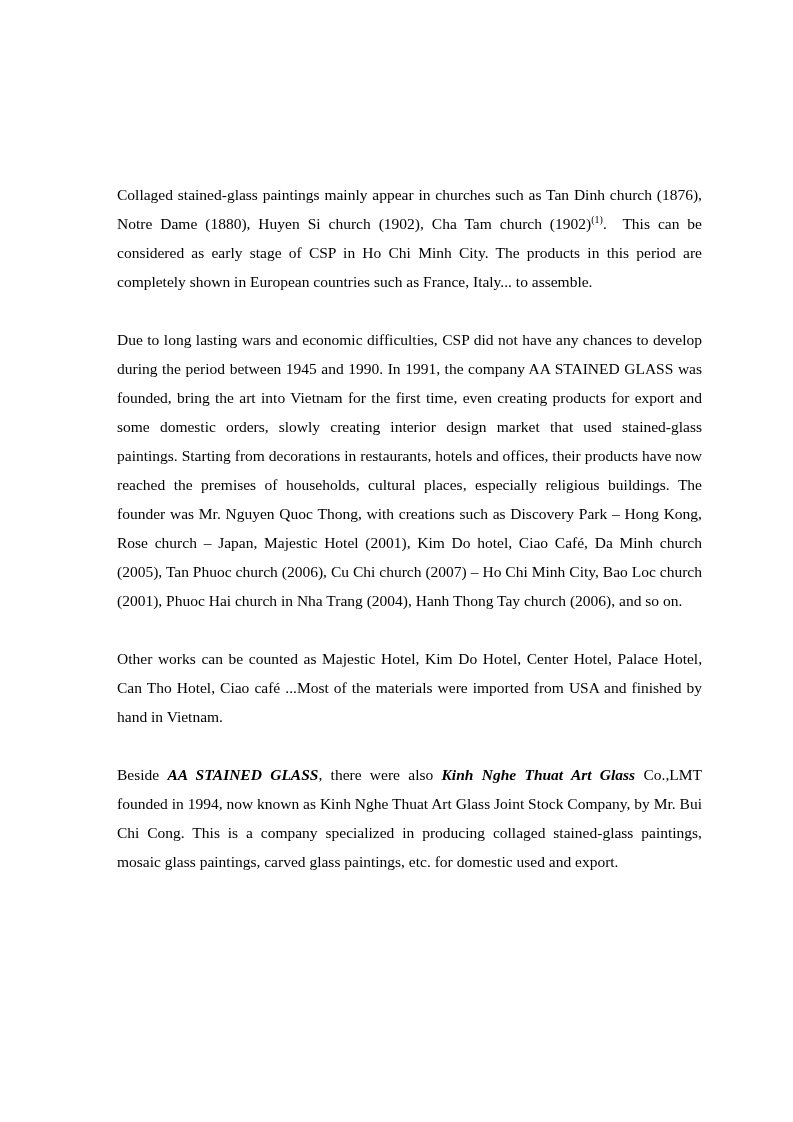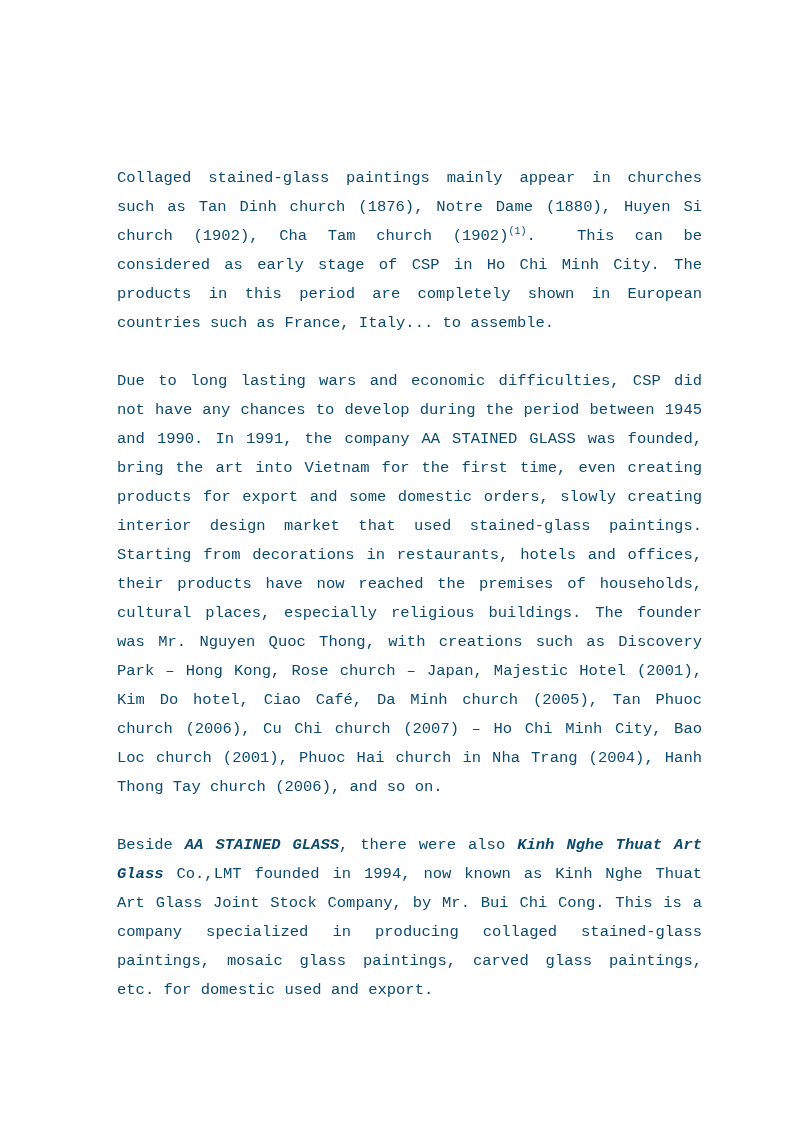--- a/index.html
+++ b/index.html
@@ -17,12 +17,12 @@
   .content {
     position: absolute;
     left: 117px;
-    top: 164px;
+    top: 180px;
     width: 585px;
-    font-family: Liberation Mono, monospace;
+    font-family: Liberation Serif, serif;
     font-size: 15.5px;
     line-height: 29px;
-    color: #0c4a6e;
+    color: #000000;
     text-align: justify;
   }
   .para {

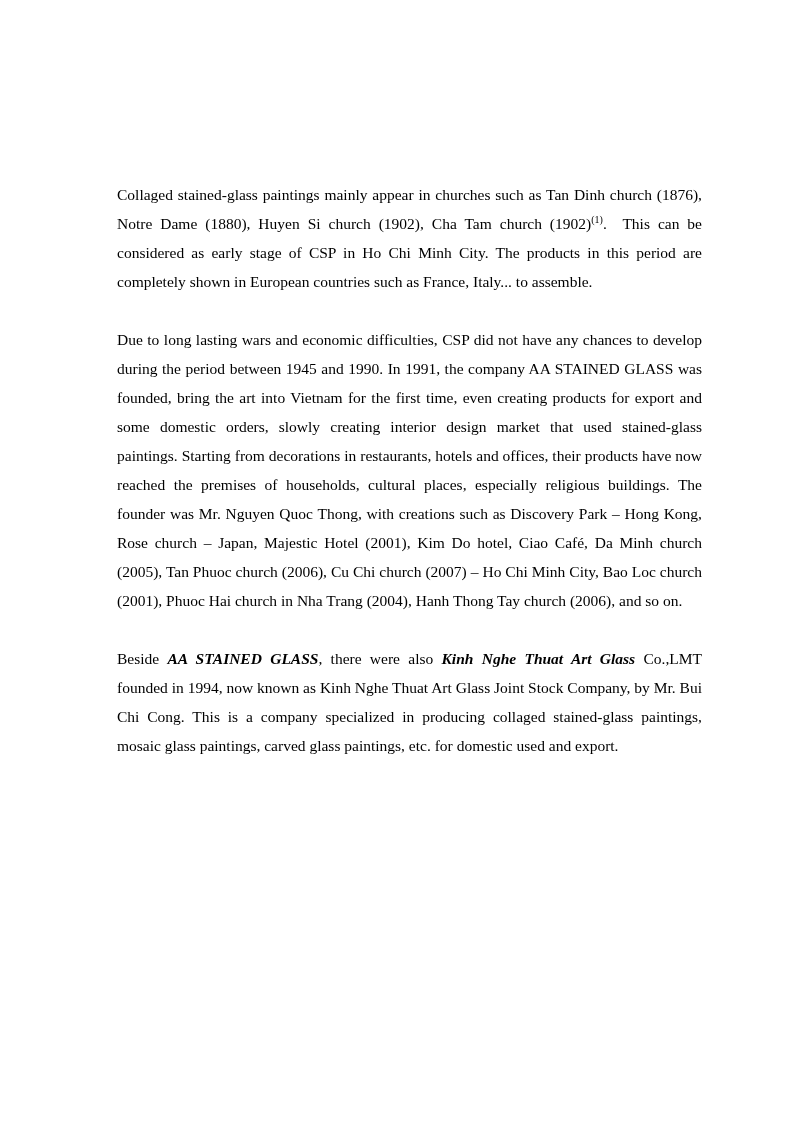--- a/index.html
+++ b/index.html
@@ -50,6 +50,7 @@
   <div class="content">
     <p class="para"><span class="seg-normal">Collaged stained-glass paintings mainly appear in churches such as Tan Dinh church (1876), Notre Dame (1880), Huyen Si church (1902), Cha Tam church (1902)</span><span class="seg-superscript">(1)</span><span class="seg-normal">.&nbsp; This can be considered as early stage of CSP in Ho Chi Minh City. The products in this period are completely shown in European countries such as France, Italy... to assemble.</span></p>
     <p class="para"><span class="seg-normal">Due to long lasting wars and economic difficulties, CSP did not have any chances to develop during the period between 1945 and 1990. In 1991, the company AA STAINED GLASS was founded, bring the art into Vietnam for the first time, even creating products for export and some domestic orders, slowly creating interior design market that used stained-glass paintings. Starting from decorations in restaurants, hotels and offices, their products have now reached the premises of households, cultural places, especially religious buildings. The founder was Mr. Nguyen Quoc Thong, with creations such as Discovery Park – Hong Kong, Rose church – Japan, Majestic Hotel (2001), Kim Do hotel, Ciao Café, Da Minh church (2005), Tan Phuoc church (2006), Cu Chi church (2007) – Ho Chi Minh City, Bao Loc church (2001), Phuoc Hai church in Nha Trang (2004), Hanh Thong Tay church (2006), and so on.</span></p>
+    <p class="para"><span class="seg-normal">Other works can be counted as Majestic Hotel, Kim Do Hotel, Center Hotel, Palace Hotel, Can Tho Hotel, Ciao café ...Most of the materials were imported from USA and finished by hand in Vietnam.</span></p>
     <p class="para"><span class="seg-normal">Beside </span><span class="seg-bold-italic">AA STAINED GLASS</span><span class="seg-normal">, there were also </span><span class="seg-bold-italic">Kinh Nghe Thuat Art Glass</span><span class="seg-normal"> Co.,LMT founded in 1994, now known as Kinh Nghe Thuat Art Glass Joint Stock Company, by Mr. Bui Chi Cong. This is a company specialized in producing collaged stained-glass paintings, mosaic glass paintings, carved glass paintings, etc. for domestic used and export.</span></p>
   </div>
 </div>

